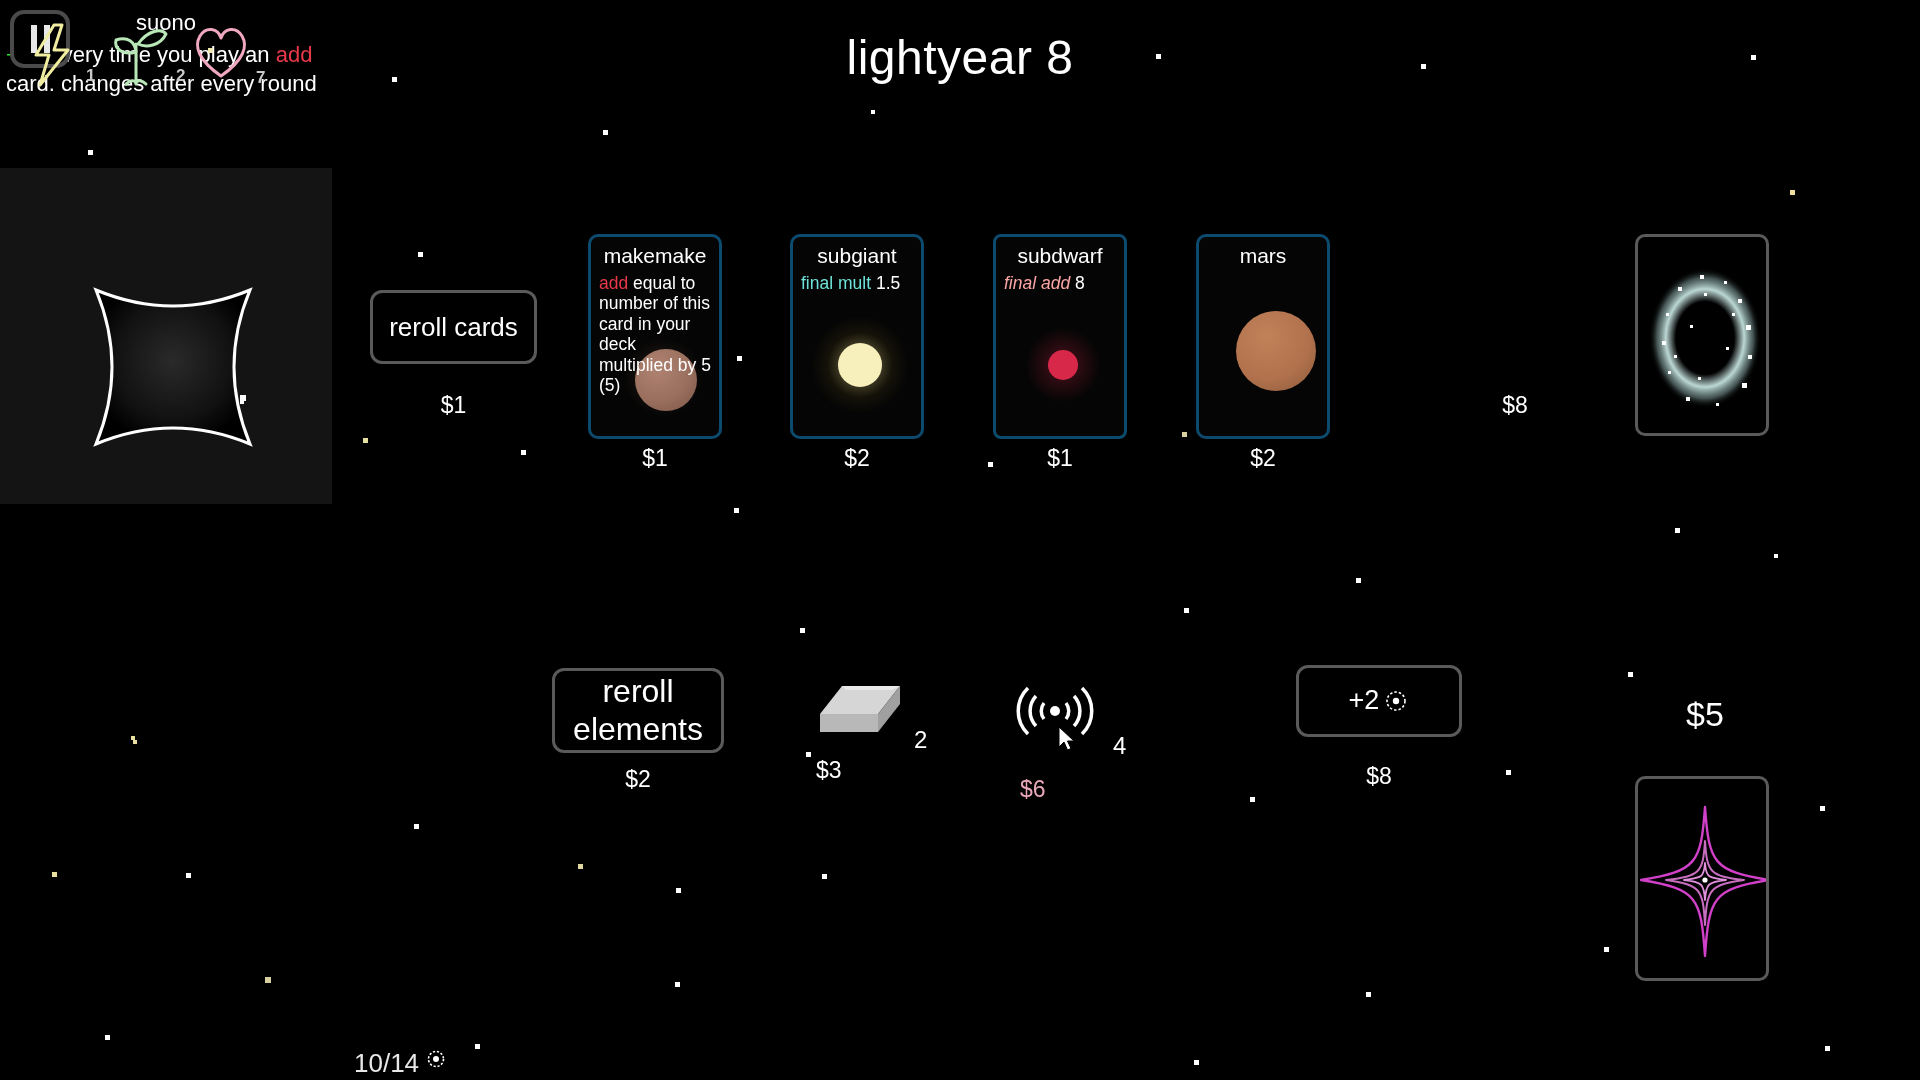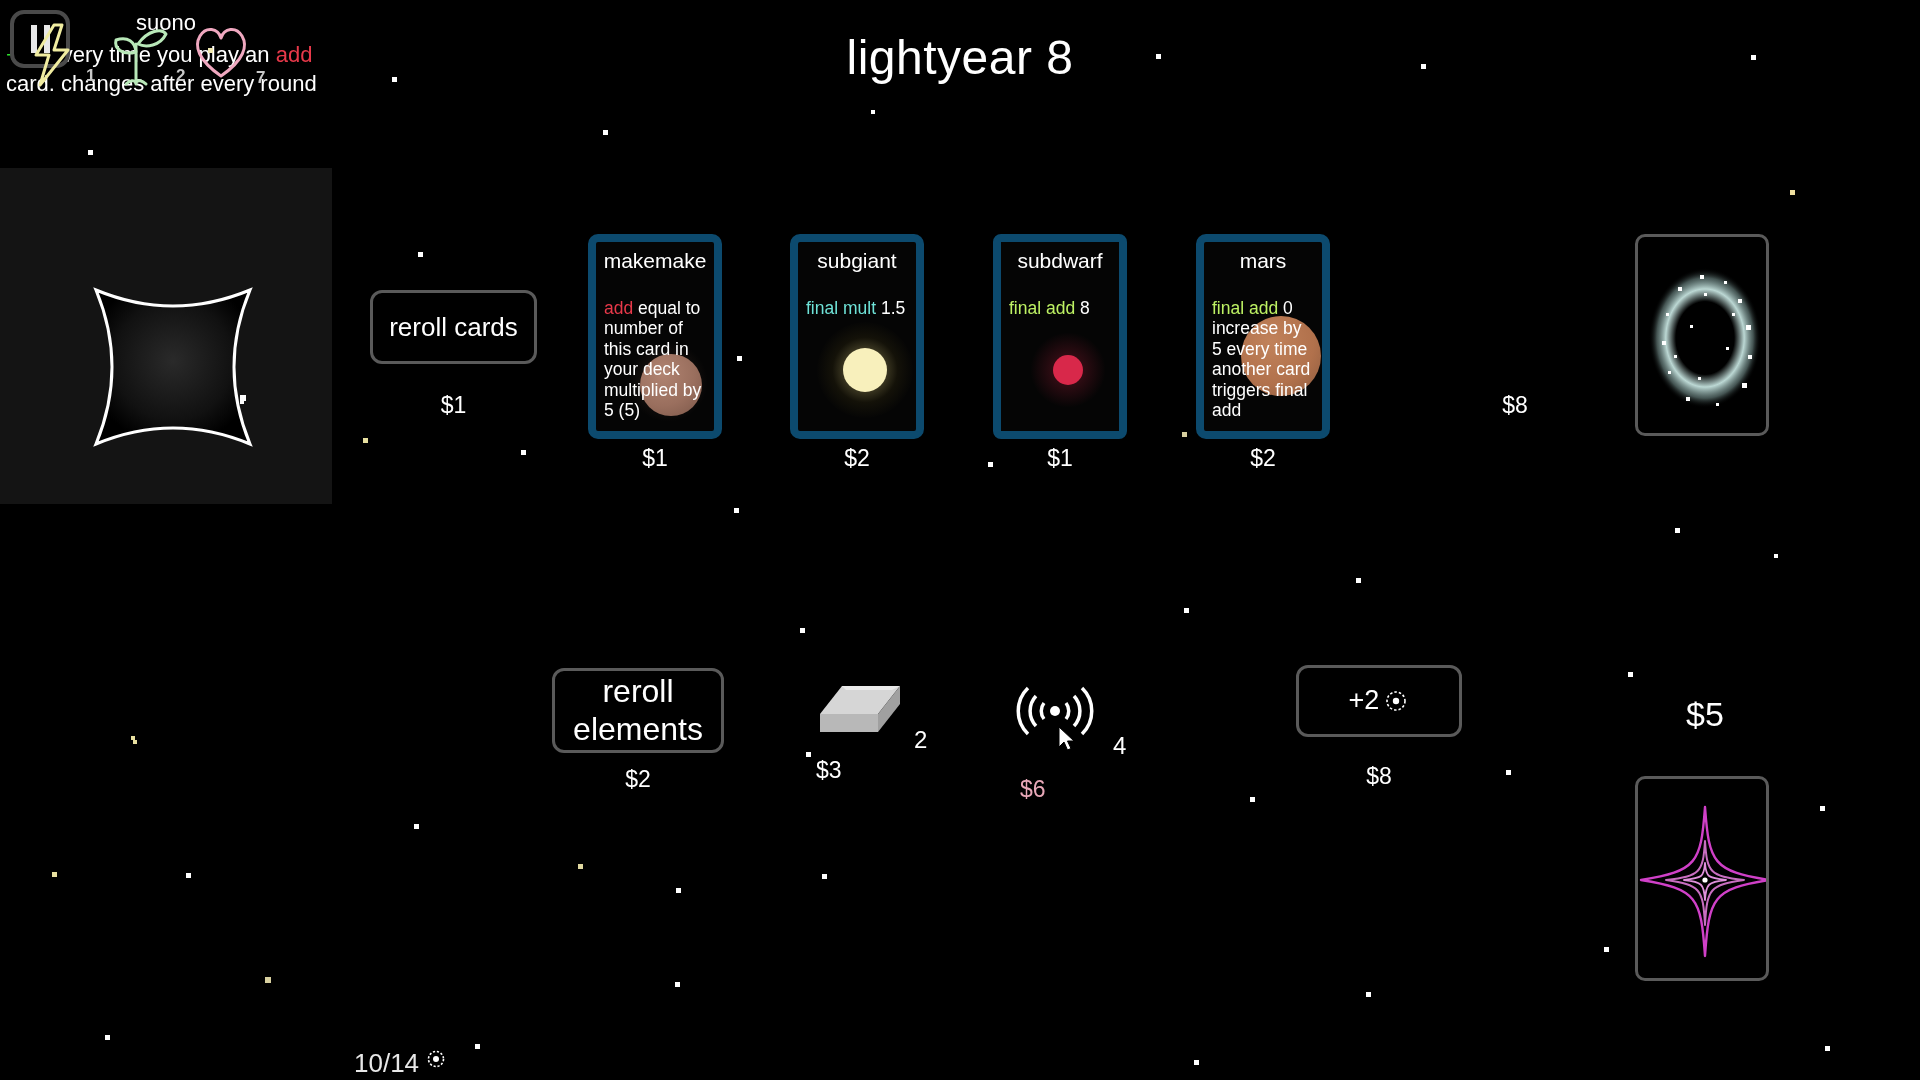--- a/index.html
+++ b/index.html
@@ -45,7 +45,7 @@
   
   .card {
     position:absolute; background:#050505;
-    border:8px solid #0c4a6e; border-radius:10px;
+    border:3px solid #0c4a6e; border-radius:10px;
     overflow:hidden;
   }
   .card .card-title {

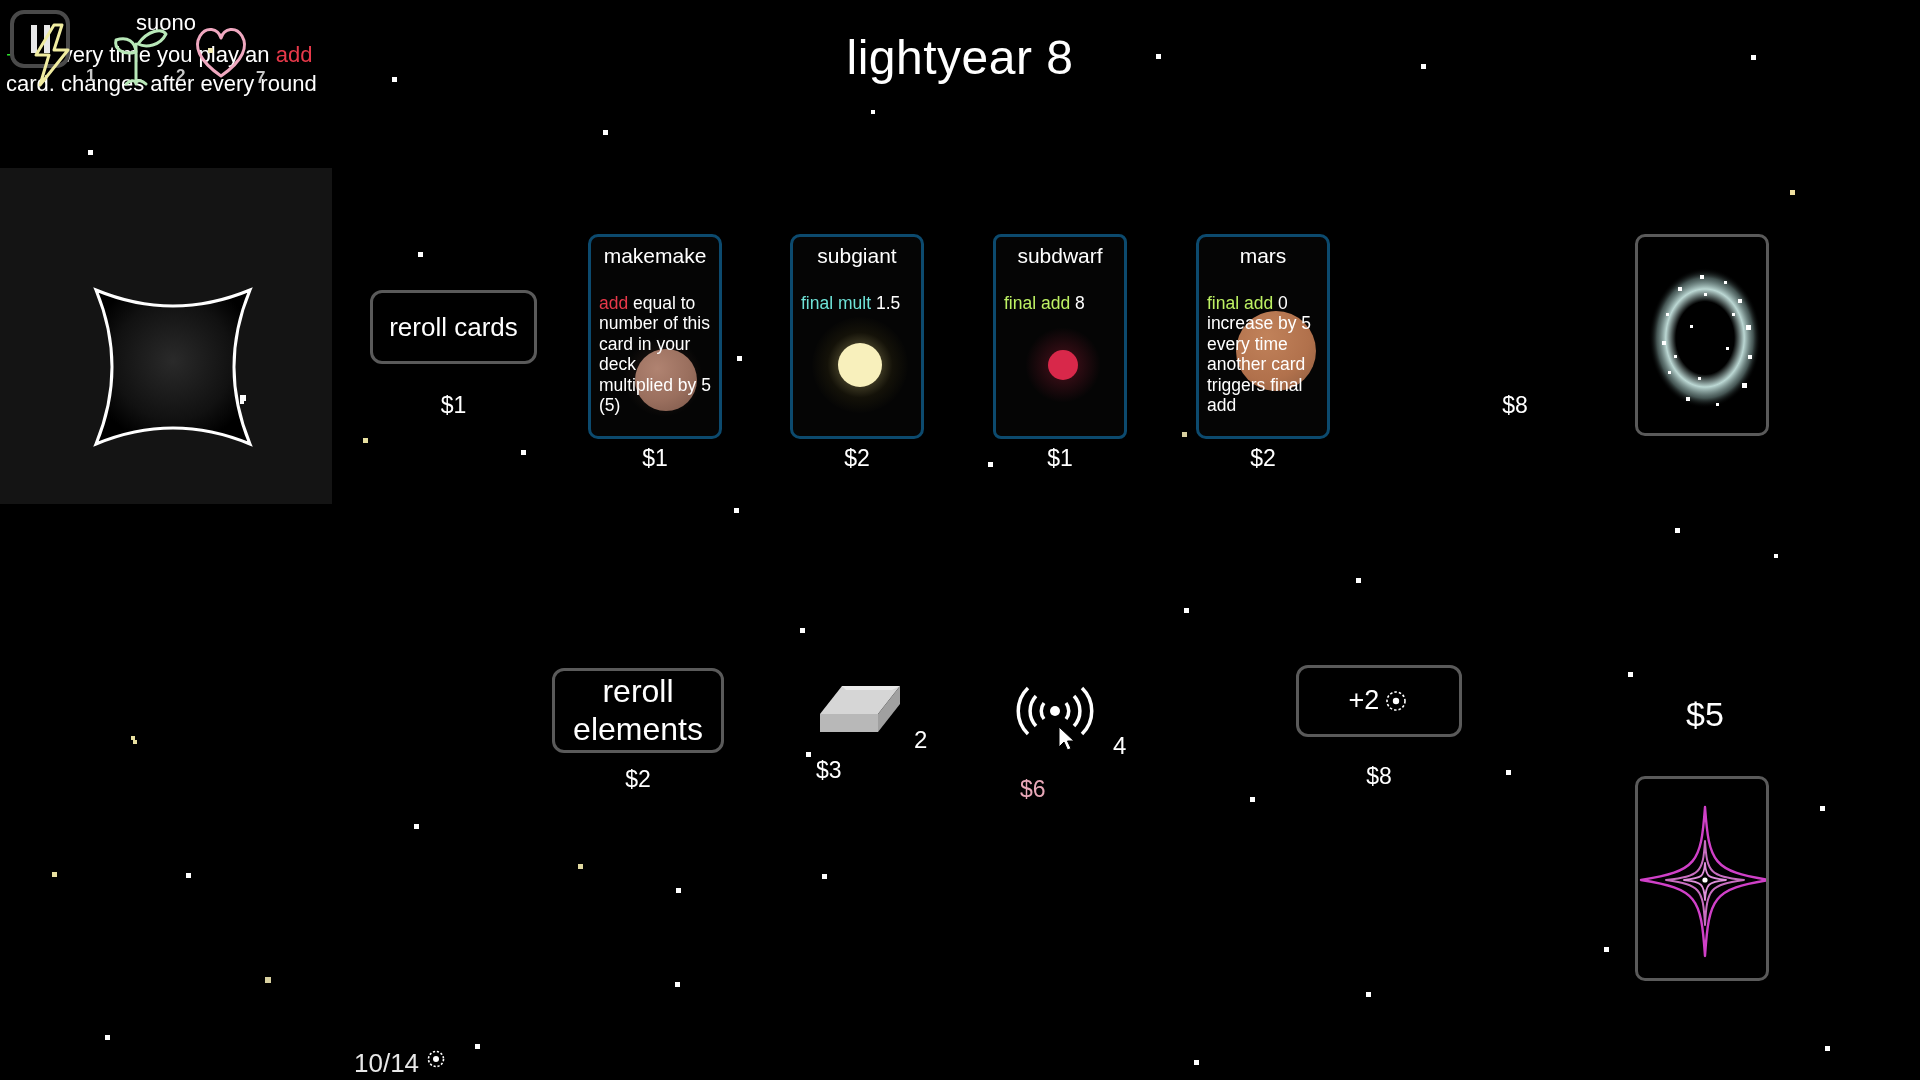--- a/index.html
+++ b/index.html
@@ -54,7 +54,7 @@
   }
   .card .card-desc {
     position:relative; z-index:3;
-    font-size:17.5px; line-height:1.17; padding:5px 8px 0 8px; color:#fff;margin-top:20px;
+    font-size:17.5px; line-height:1.17; padding:5px 8px 0 8px; color:#fff;
   }
   .kw-add   { color:#e8394a; }
   .kw-fmult { color:#6fe3d8; }

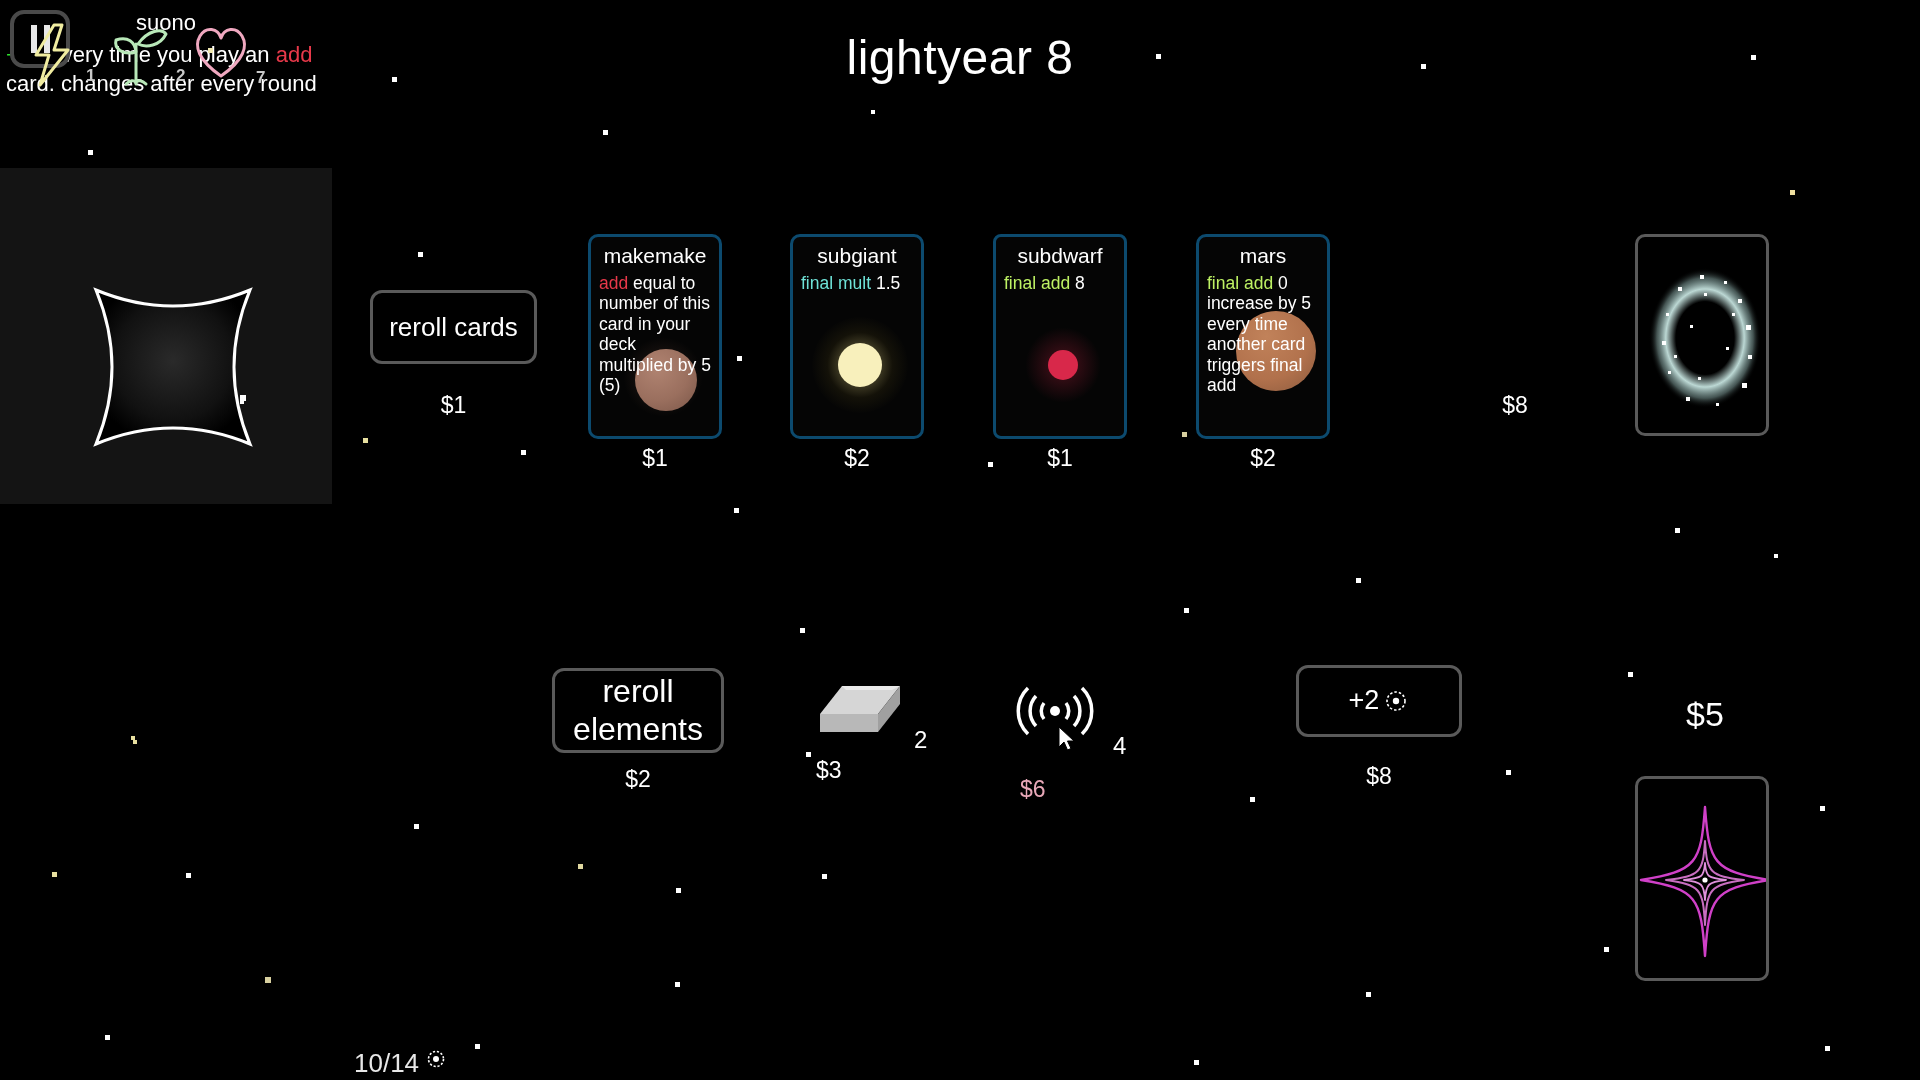--- a/index.html
+++ b/index.html
@@ -58,7 +58,7 @@
   }
   .kw-add   { color:#e8394a; }
   .kw-fmult { color:#6fe3d8; }
-  .kw-fadd  { color:#bef264; }
+  .kw-fadd  { color:#fca5a5;font-style:italic; }
   .kw-money { color:#2ee02e; }
 
   .planet {

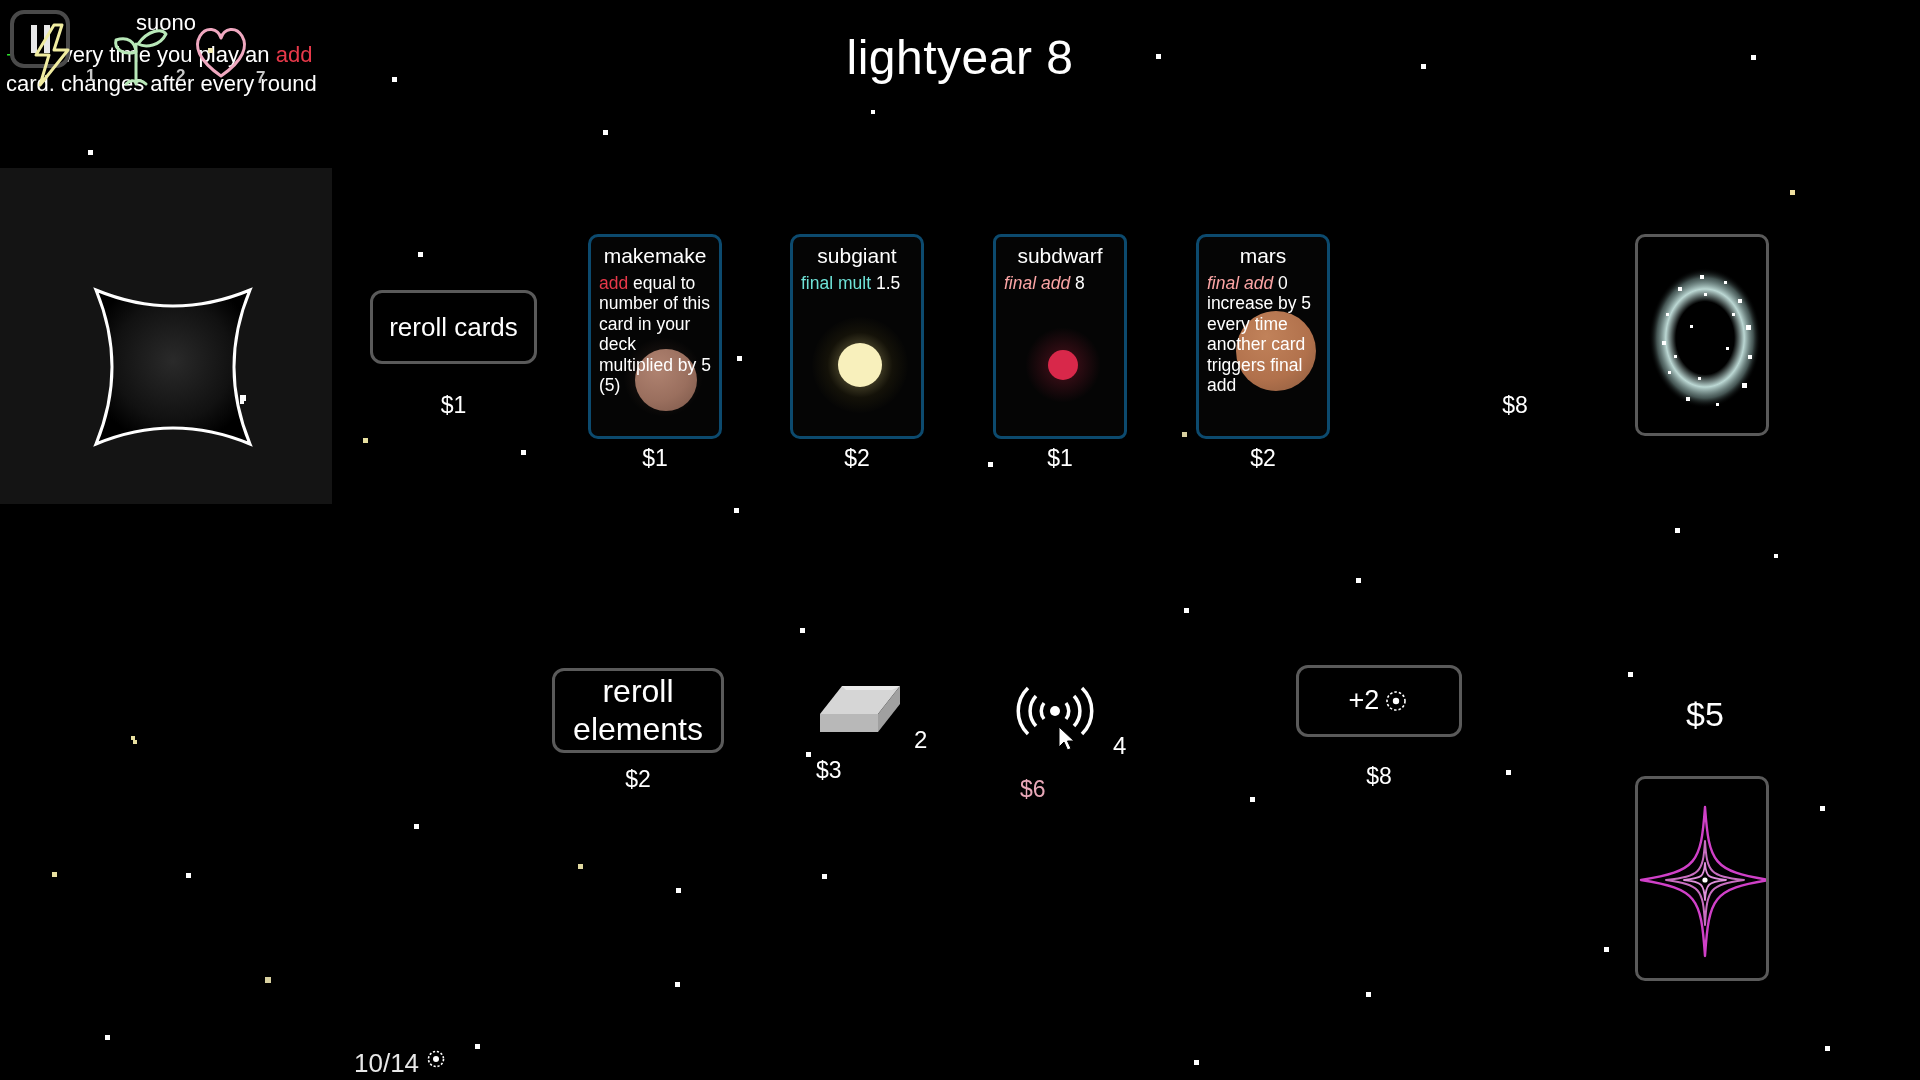--- a/index.html
+++ b/index.html
@@ -203,9 +203,6 @@
   <div class="card" style="left:1196px;top:234px;width:134px;height:205px;">
     <div class="planet" style="left:37px;top:74px;width:80px;height:80px;background:radial-gradient(circle at 38% 32%, #c1825a 0%, #b1714c 58%, #8a5a3e 100%);"></div>
     <div class="card-title">mars</div>
-    <div class="card-desc">
-      <span class="kw-fadd">final add</span><span> 0 increase by 5 every time another card triggers final add</span>
-    </div>
   </div>
   <div class="price" style="left:1196px;top:445px;width:134px;">$2</div>
 

